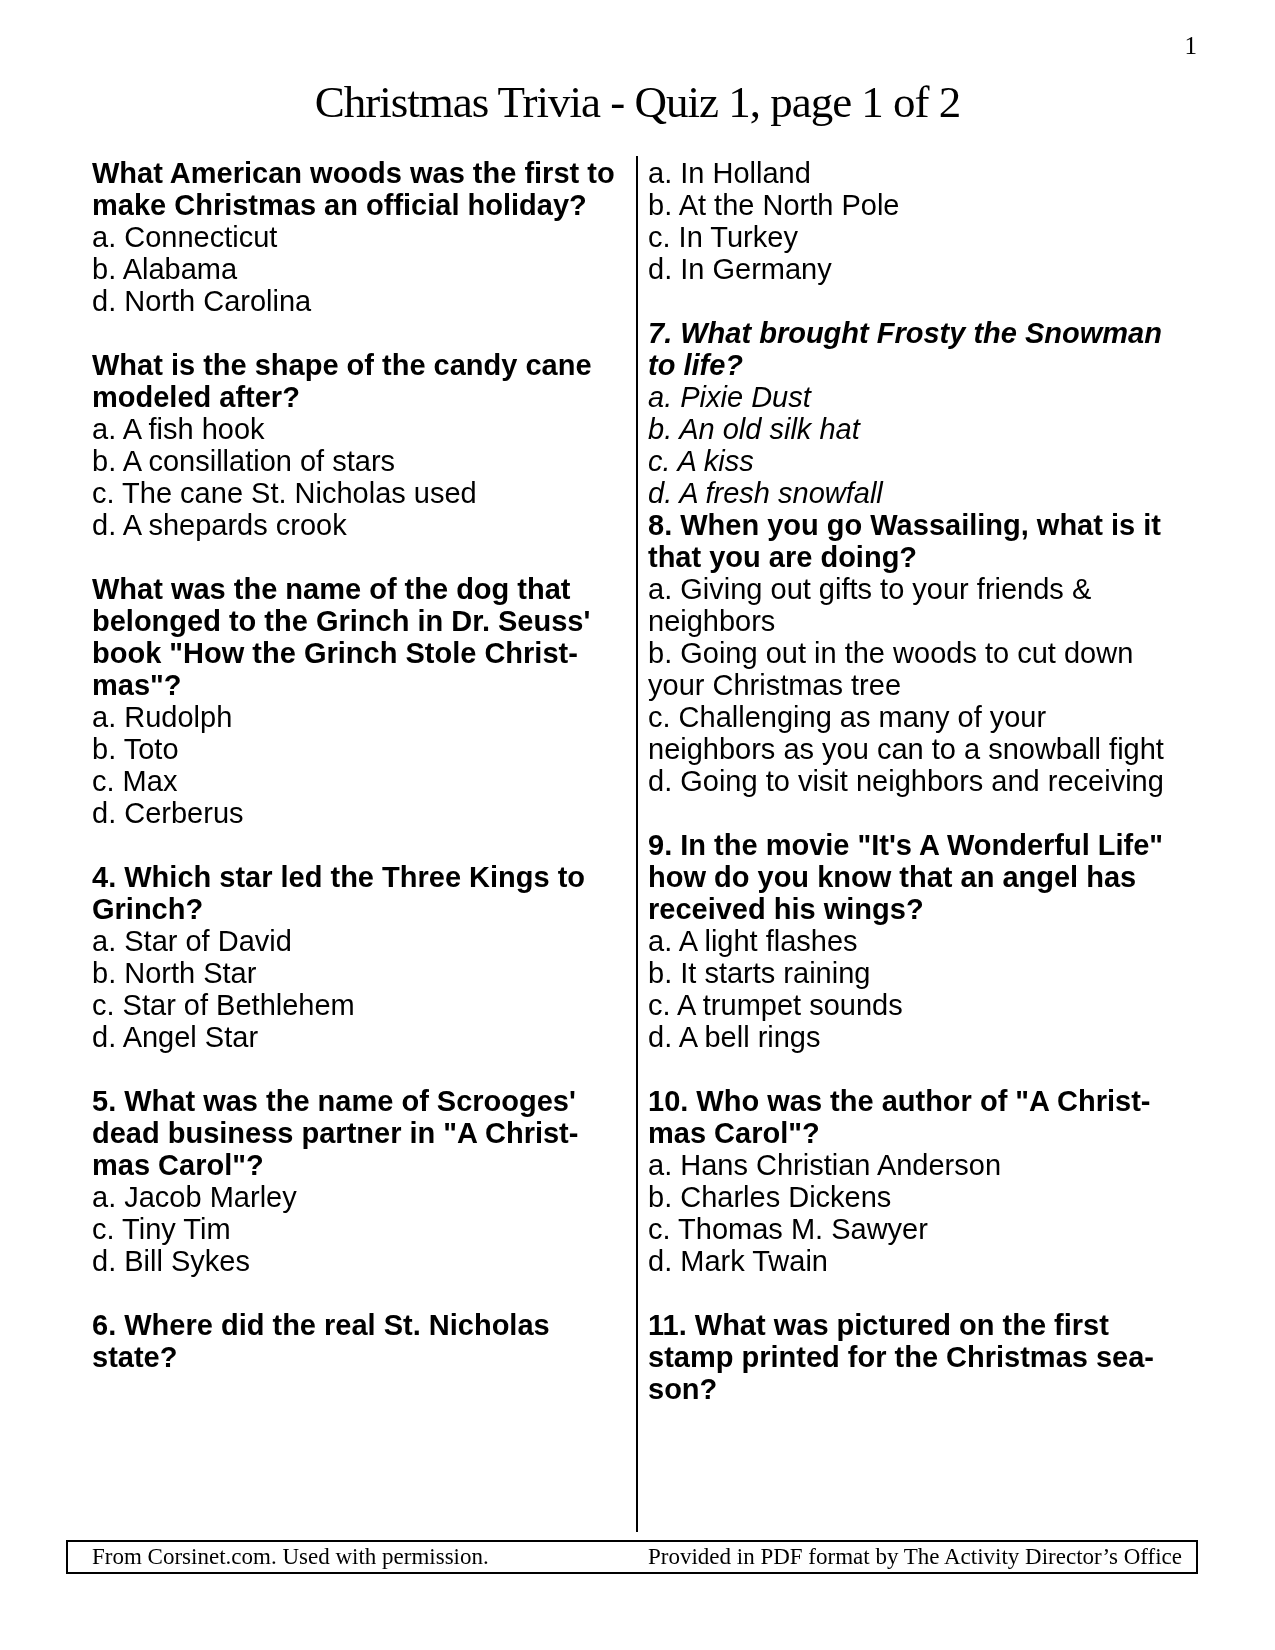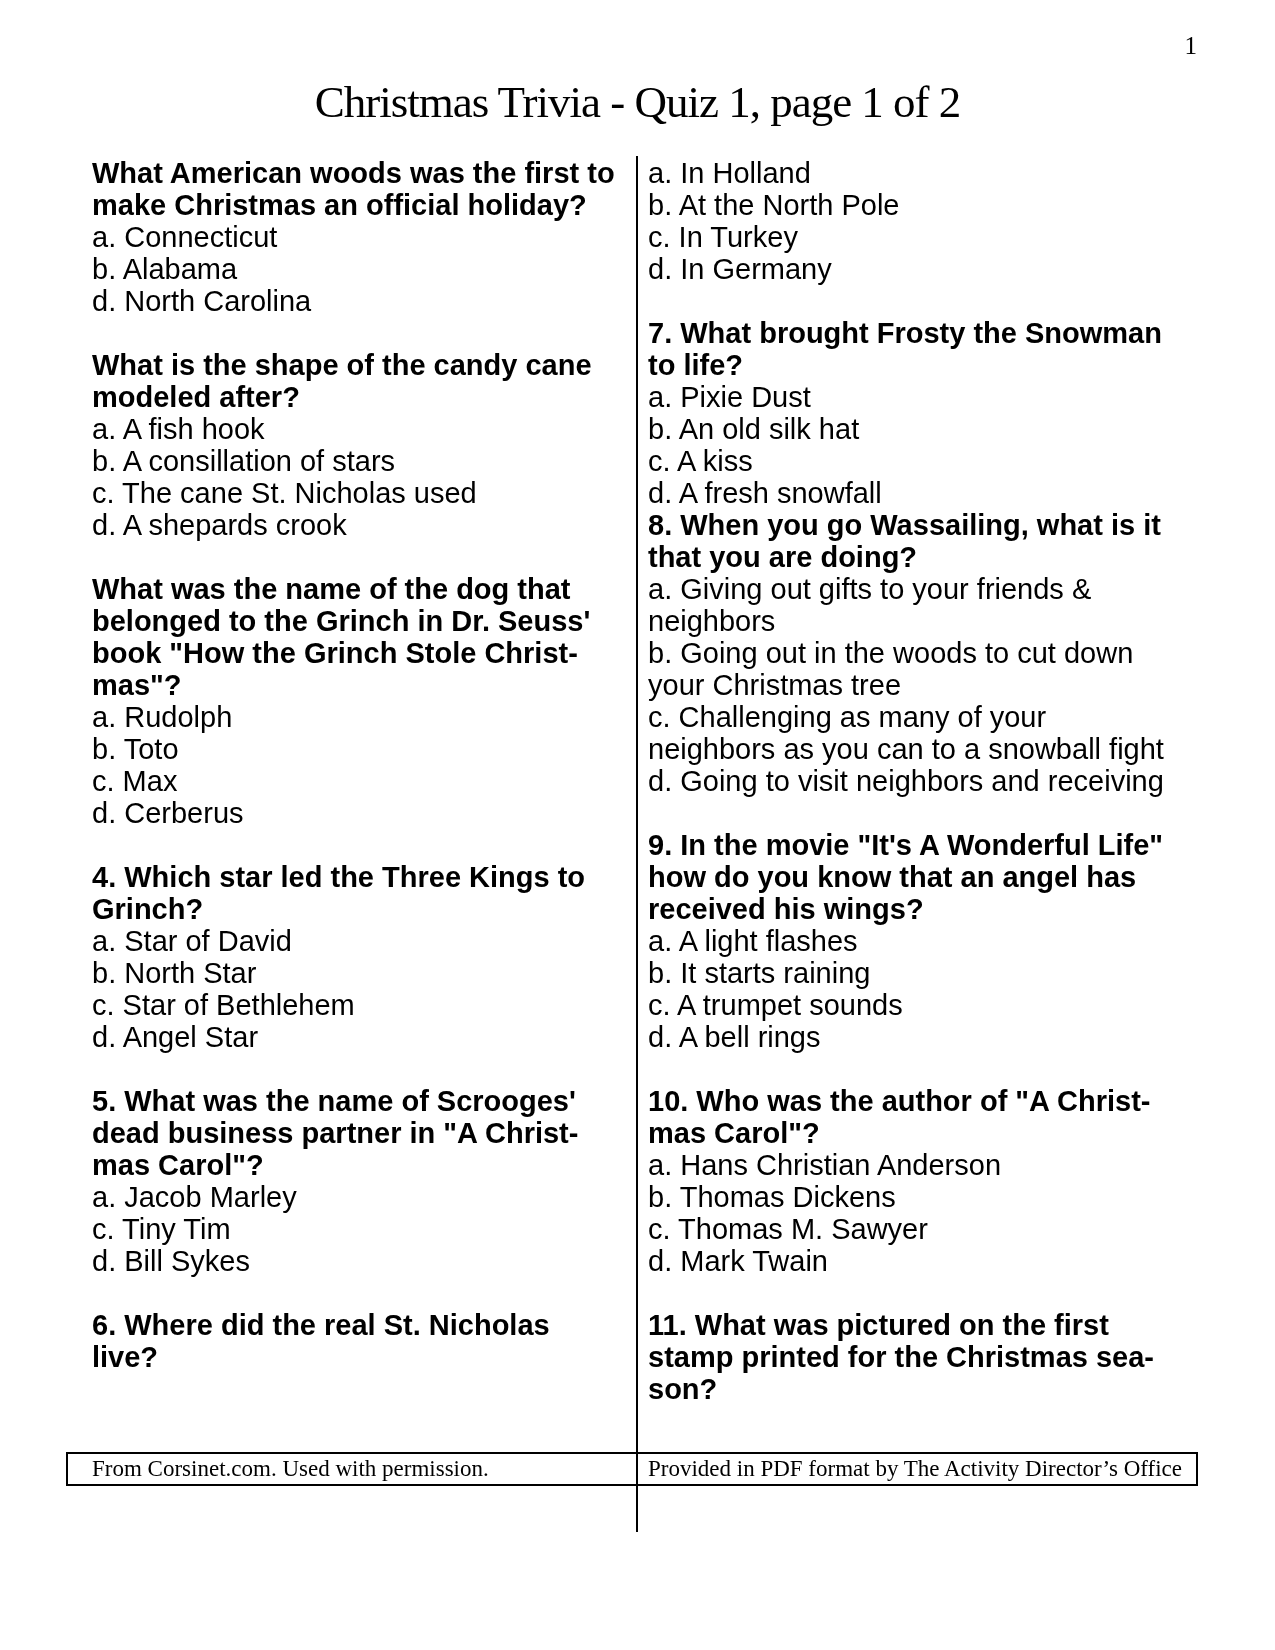--- a/index.html
+++ b/index.html
@@ -60,6 +60,7 @@
   }
   .block.tight {
     margin-bottom: 0;
+    font-style: italic;
   }
   .line {
     font-family: "Liberation Sans", sans-serif;

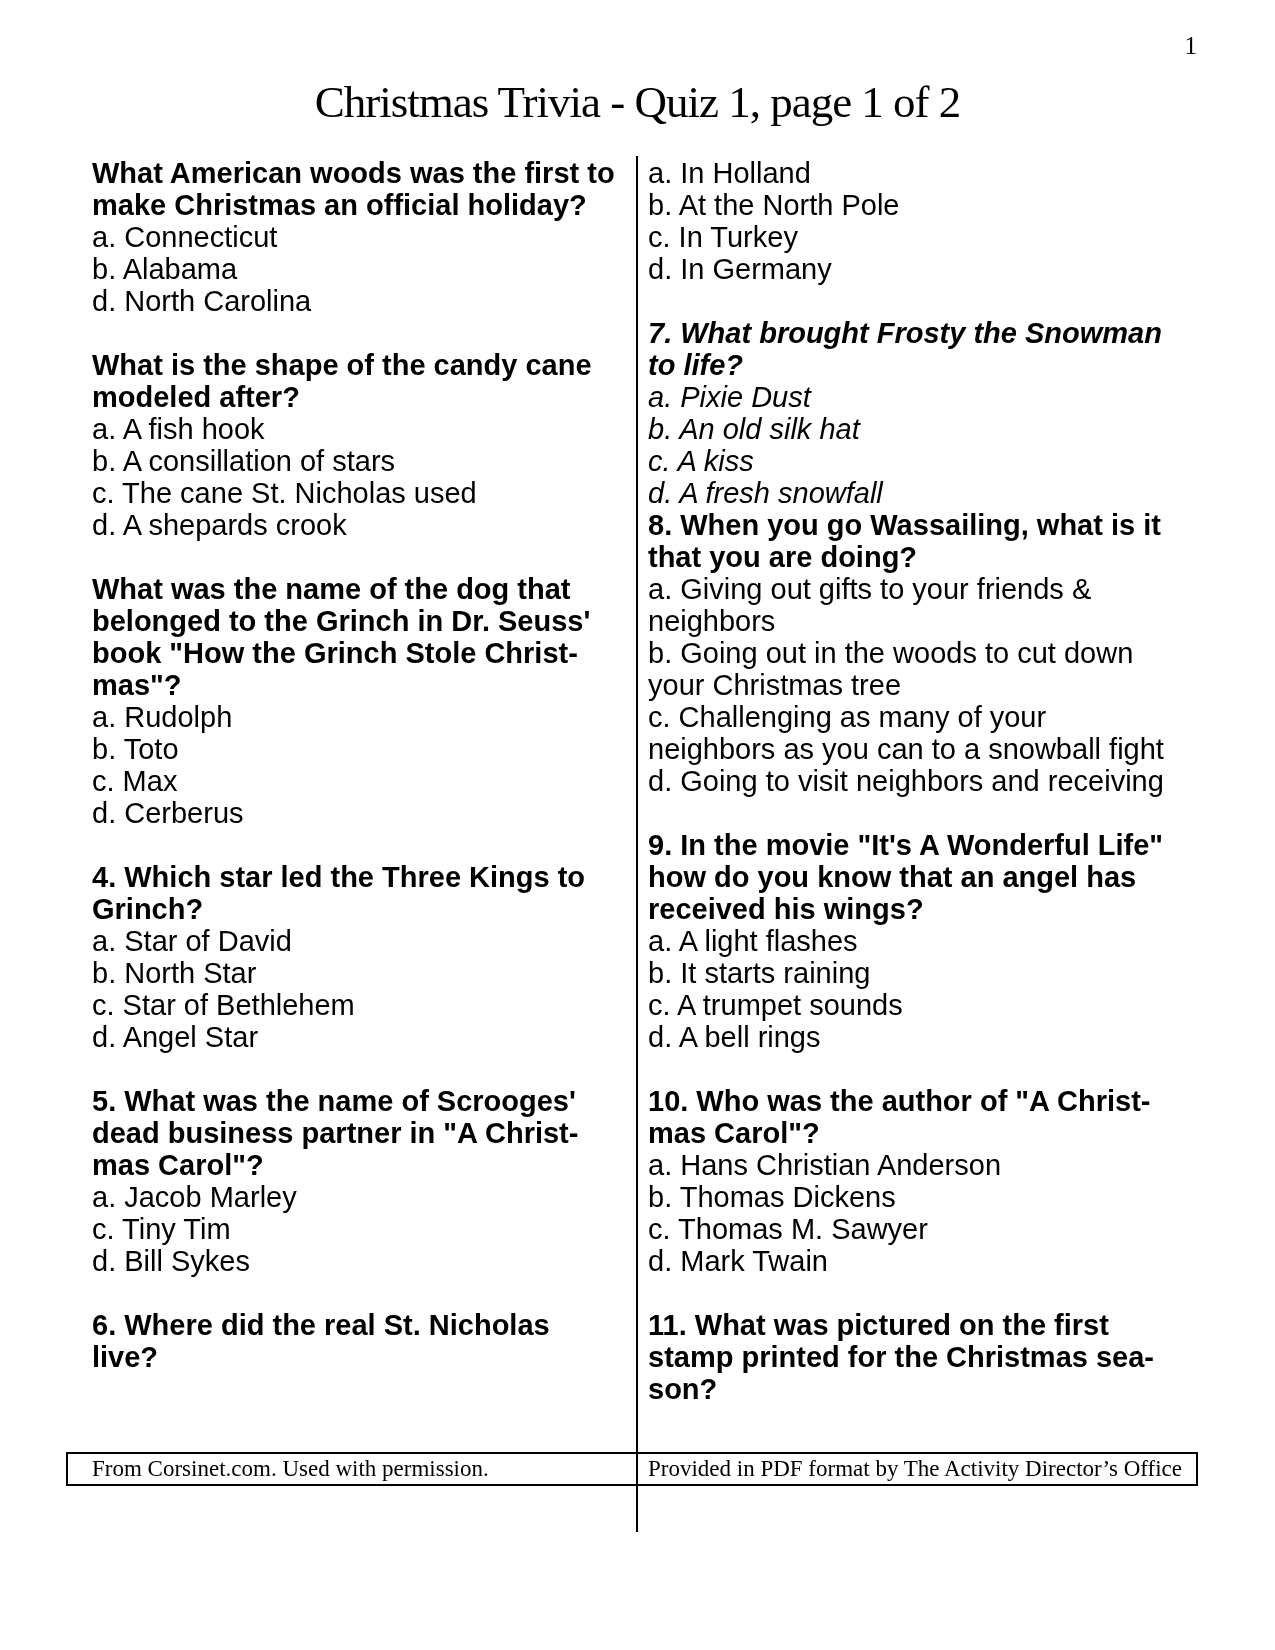--- a/index.html
+++ b/index.html
@@ -183,7 +183,7 @@
         <div class="line q">10. Who was the author of "A Christ-</div>
         <div class="line q">mas Carol"?</div>
         <div class="line a">a. Hans Christian Anderson</div>
-        <div class="line a">b. Thomas Dickens</div>
+        <div class="line a">b. Charles Dickens</div>
         <div class="line a">c. Thomas M. Sawyer</div>
         <div class="line a">d. Mark Twain</div>
       </div>

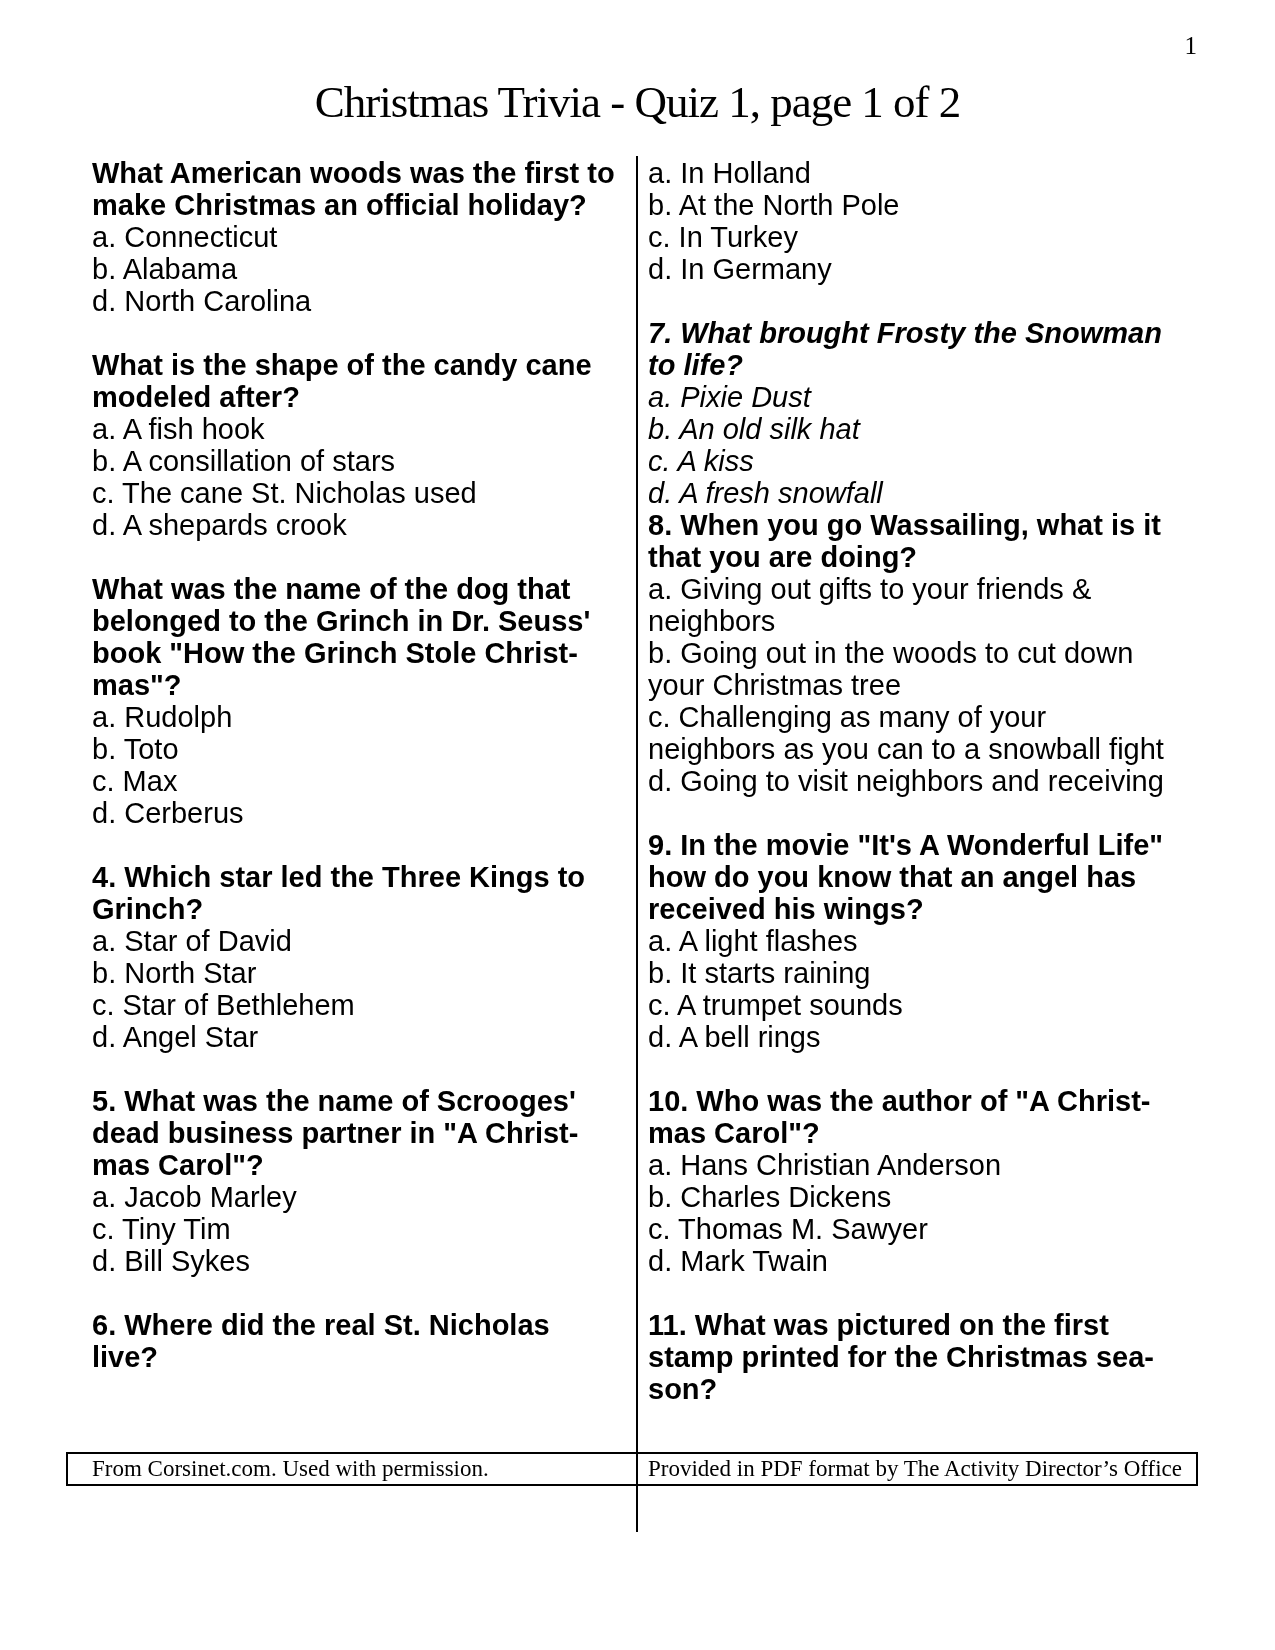--- a/index.html
+++ b/index.html
@@ -141,7 +141,7 @@
       </div>
       <div class="block">
         <div class="line q">6. Where did the real St. Nicholas</div>
-        <div class="line q">live?</div>
+        <div class="line q">state?</div>
       </div>
     </div>
   <div class="column column-right">

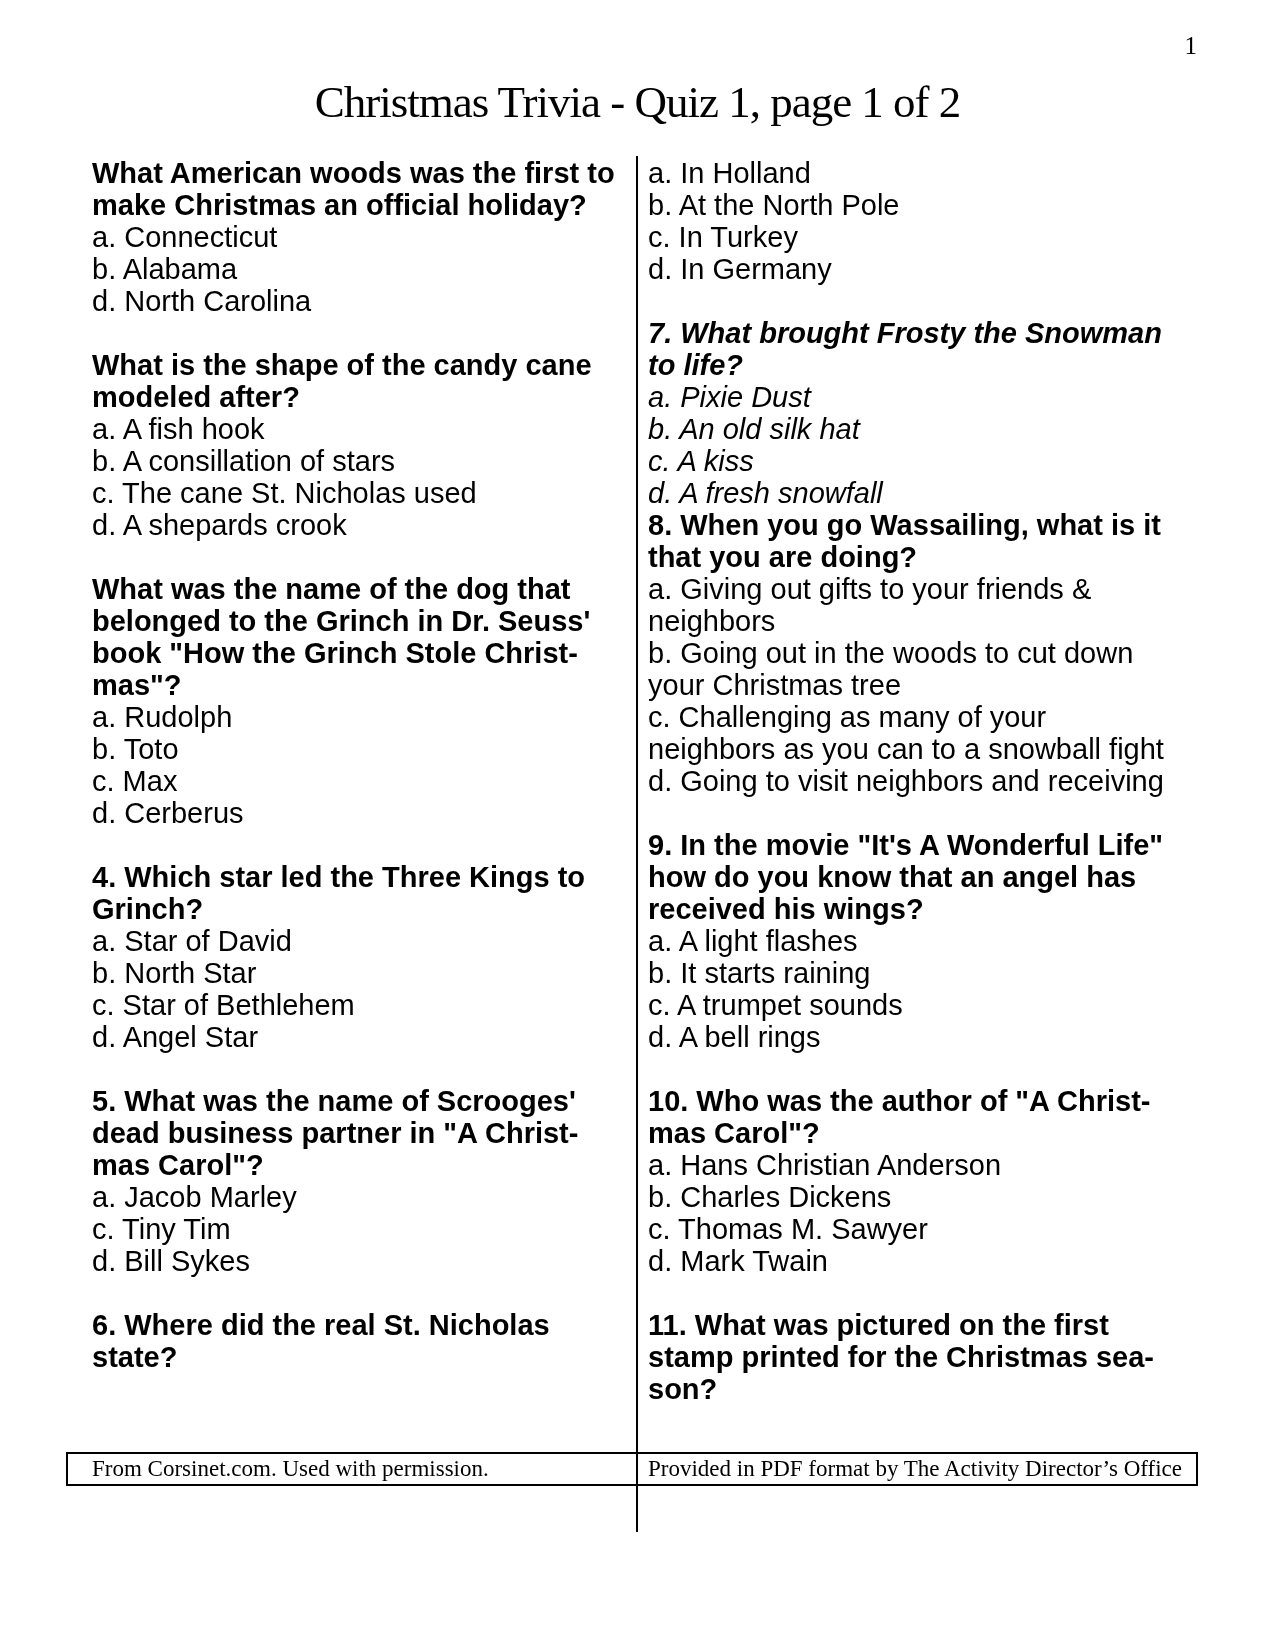--- a/index.html
+++ b/index.html
@@ -75,7 +75,7 @@
   .footer {
     position: absolute;
     left: 66px;
-    top: 1452px;
+    top: 1540px;
     width: 1132px;
     height: 34px;
     border: 2px solid #000000;

